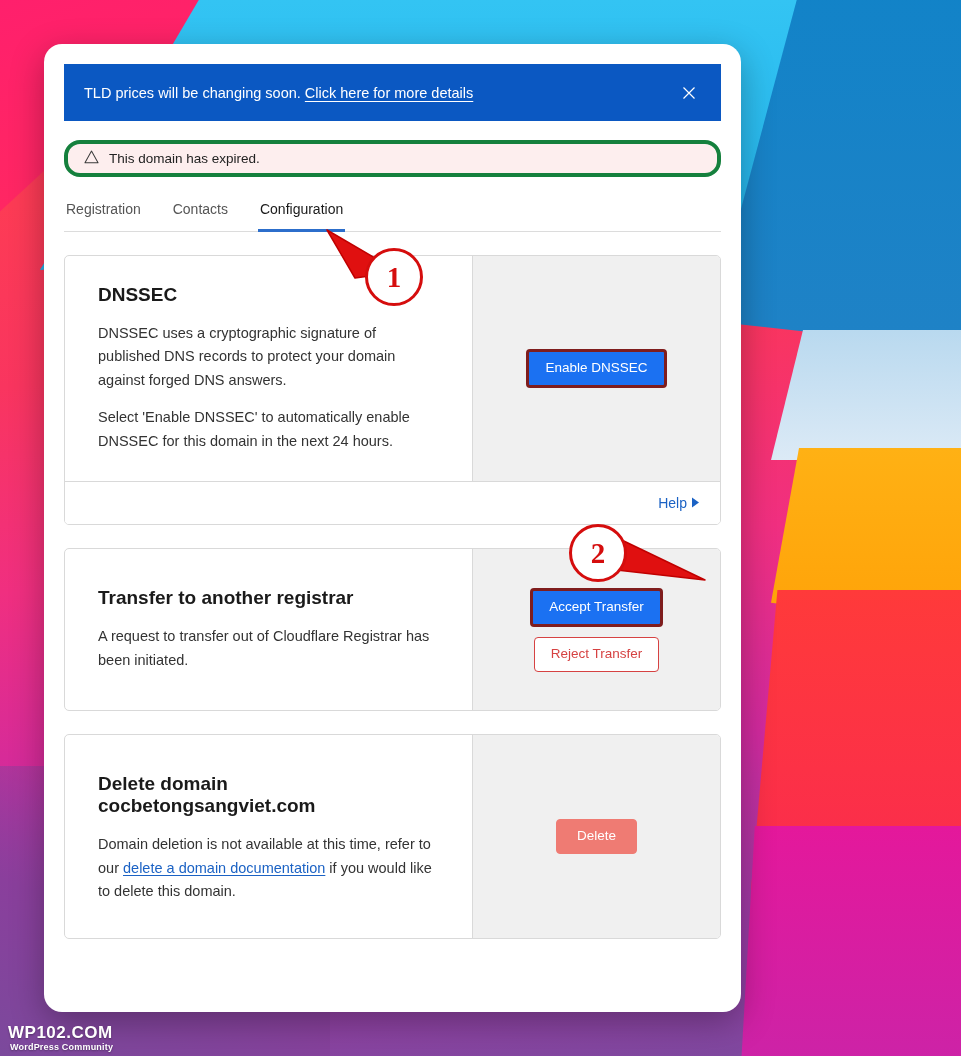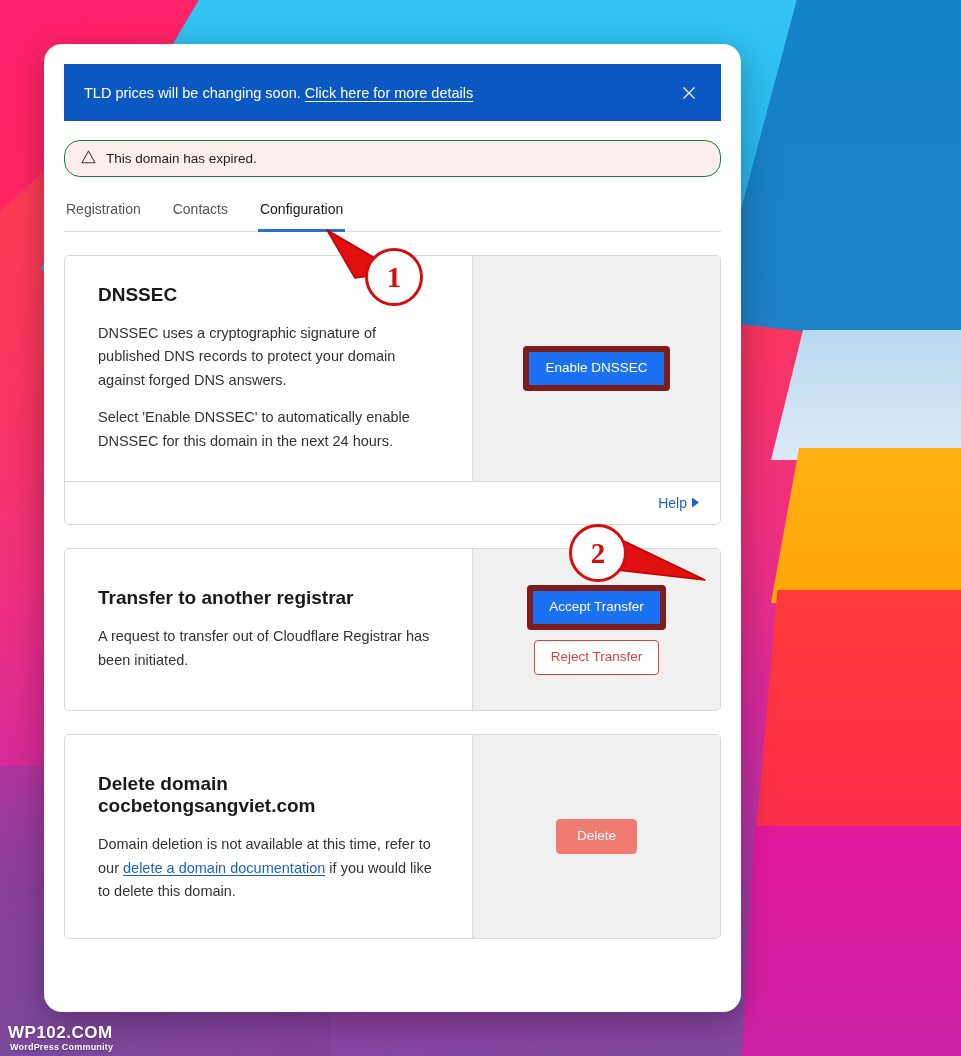--- a/index.html
+++ b/index.html
@@ -171,7 +171,7 @@
     margin-top: 19px;
     height: 37px;
     background: #fdeeee;
-    border: 1px solid #15803d;
+    border: 4px solid #15803d;
     border-radius: 16px;
     display: flex;
     align-items: center;

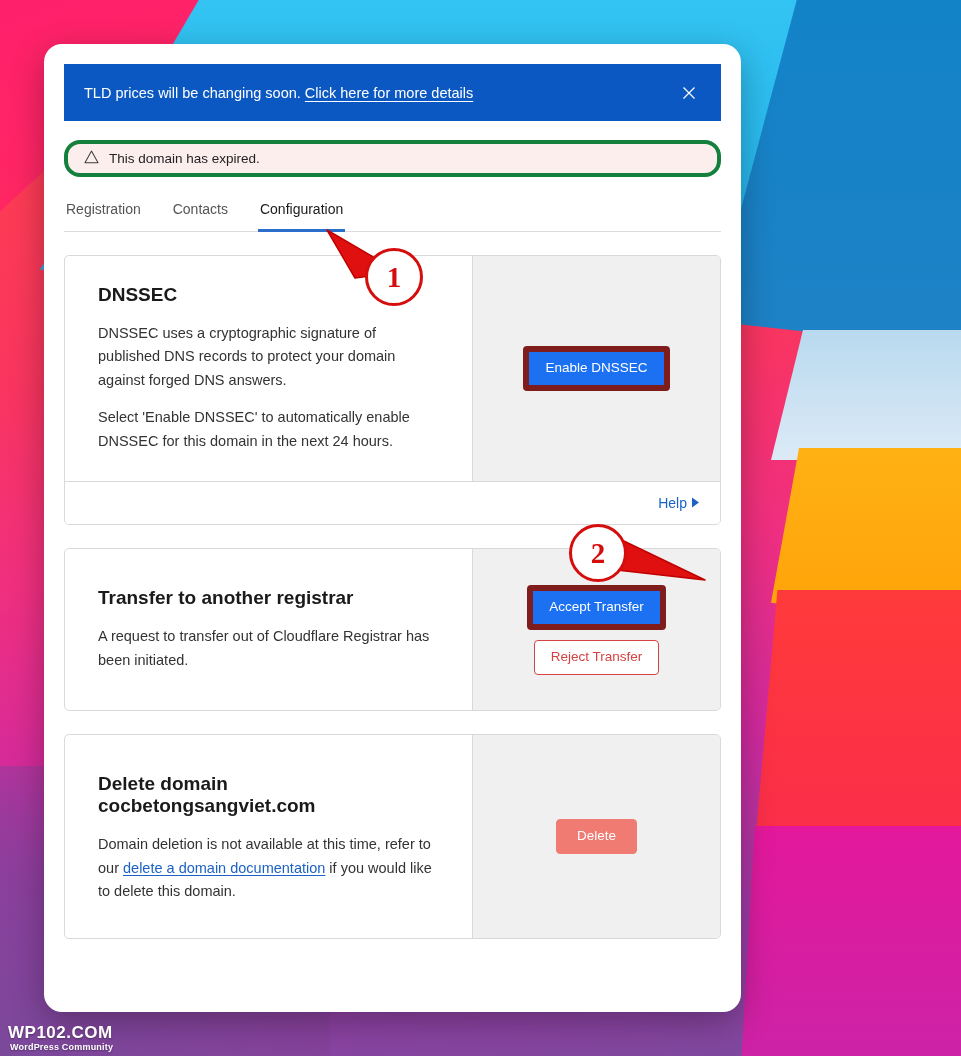--- a/index.html
+++ b/index.html
@@ -282,7 +282,7 @@
   .btn-primary {
     background: #1b71f2;
     color: #ffffff;
-    border: 6px solid #7f1d1d;
+    border: 3px solid #7f1d1d;
   }
   .btn-outline-danger {
     background: #ffffff;

